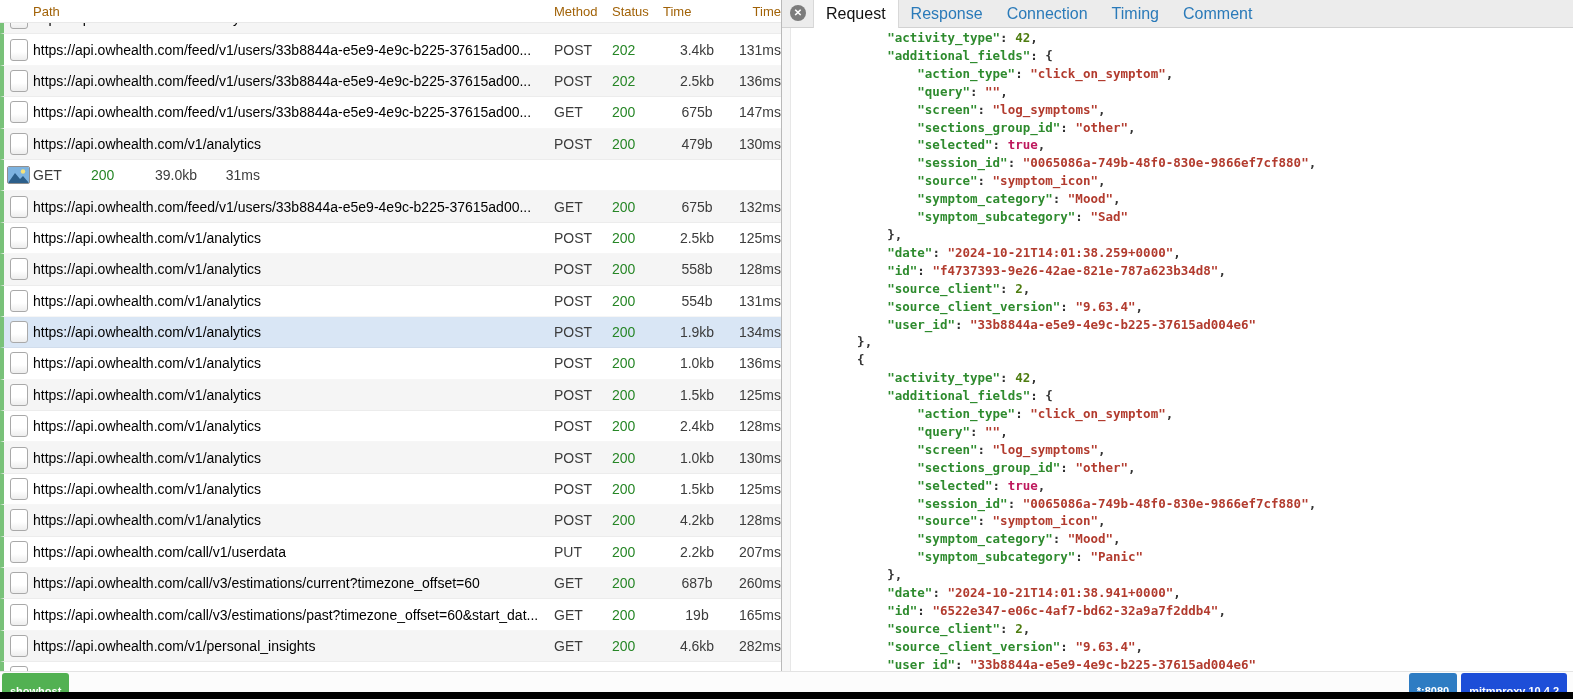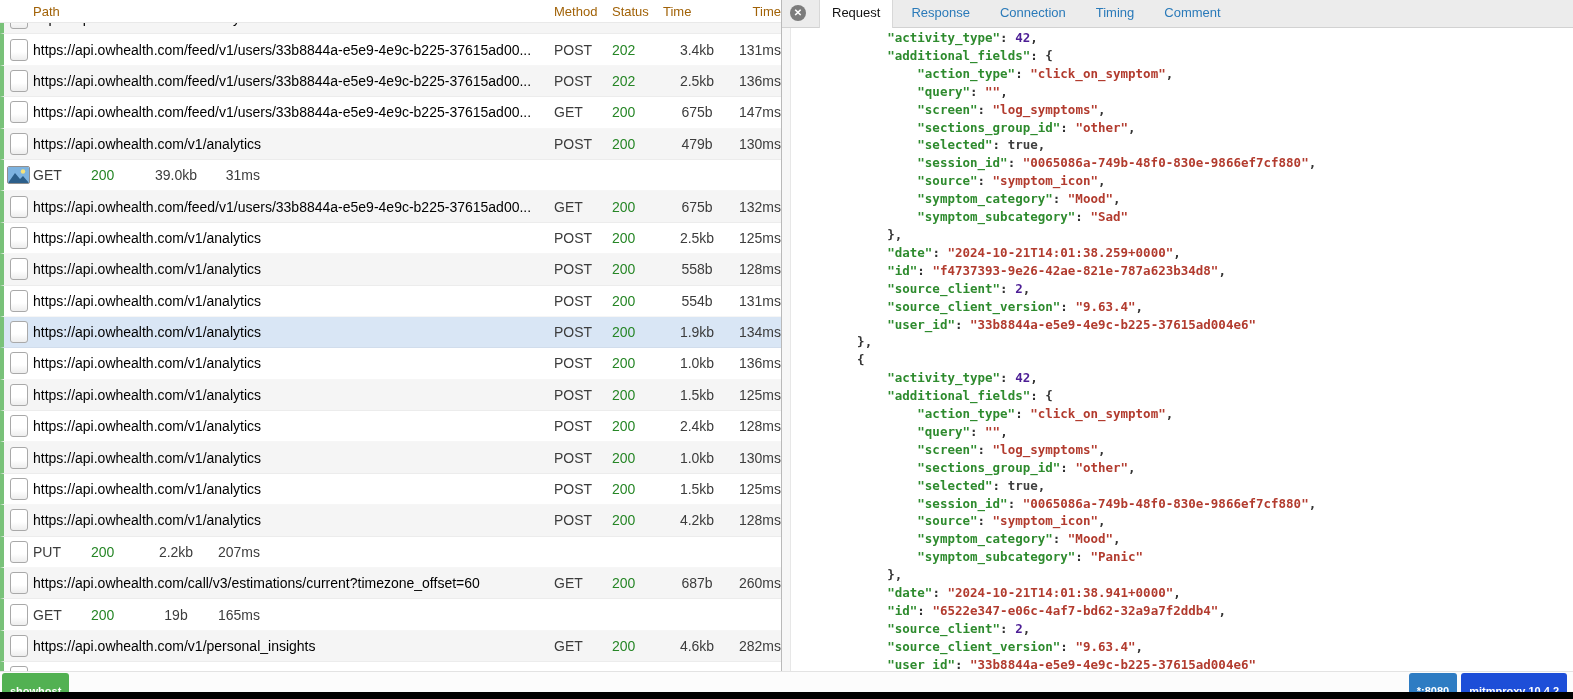--- a/index.html
+++ b/index.html
@@ -40,7 +40,7 @@
            display:flex;align-items:stretch;z-index:2;}
   .close-btn{width:16px;height:16px;border-radius:50%;background:#7c7c7c;color:#fff;font-size:10px;line-height:16px;
              text-align:center;margin:5px 7px 0 8px;flex:none;cursor:default;font-weight:bold;}
-  .tab{padding:5px 12px 0 12px;font-size:13px;color:#2a7ab9;cursor:default;margin-left:6px;}
+  .tab{padding:5px 12px 0 12px;font-size:16px;color:#2a7ab9;cursor:default;}
   .tab.active{background:#fff;color:#111;border-left:1px solid #d8d8d8;border-right:1px solid #d8d8d8;margin-bottom:-1px;}
   .detail-body{position:absolute;top:27px;bottom:0;left:0;right:0;background:#fff;overflow:hidden;}
   .gutter{position:absolute;top:0;bottom:0;left:0;width:8px;background:#f7f7f7;border-right:1px solid #e7e7e7;}

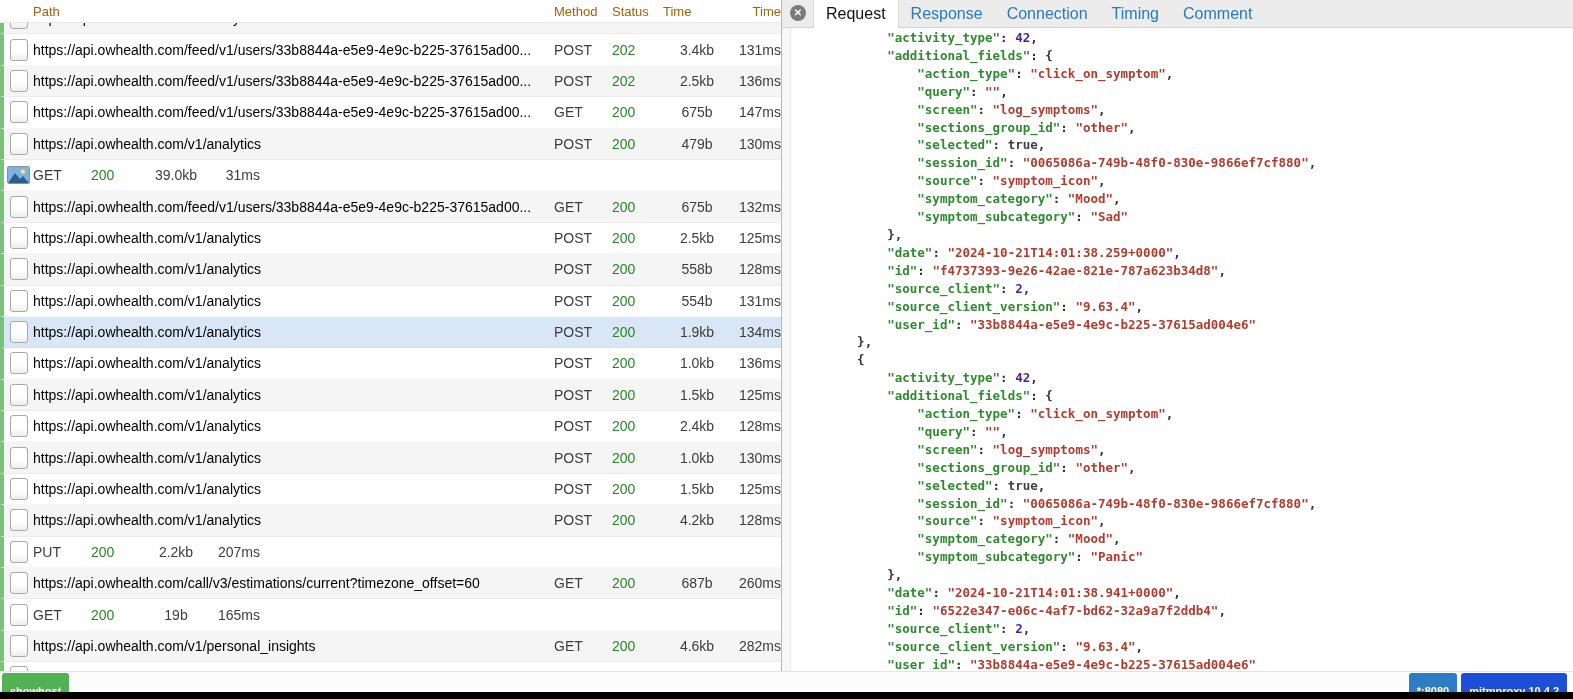--- a/index.html
+++ b/index.html
@@ -50,7 +50,7 @@
   .t-p{color:#333;}
   .t-k{color:#2e8b2e;}
   .t-s{color:#b23b2e;}
-  .t-n{color:#4c1d95;}
+  .t-n{color:#4d7c0f;}
   .t-b{color:#404040;}
   
   .footer{position:absolute;left:0;right:0;bottom:7px;height:20px;background:#fcfcfc;border-top:1px solid #e3e3e3;}

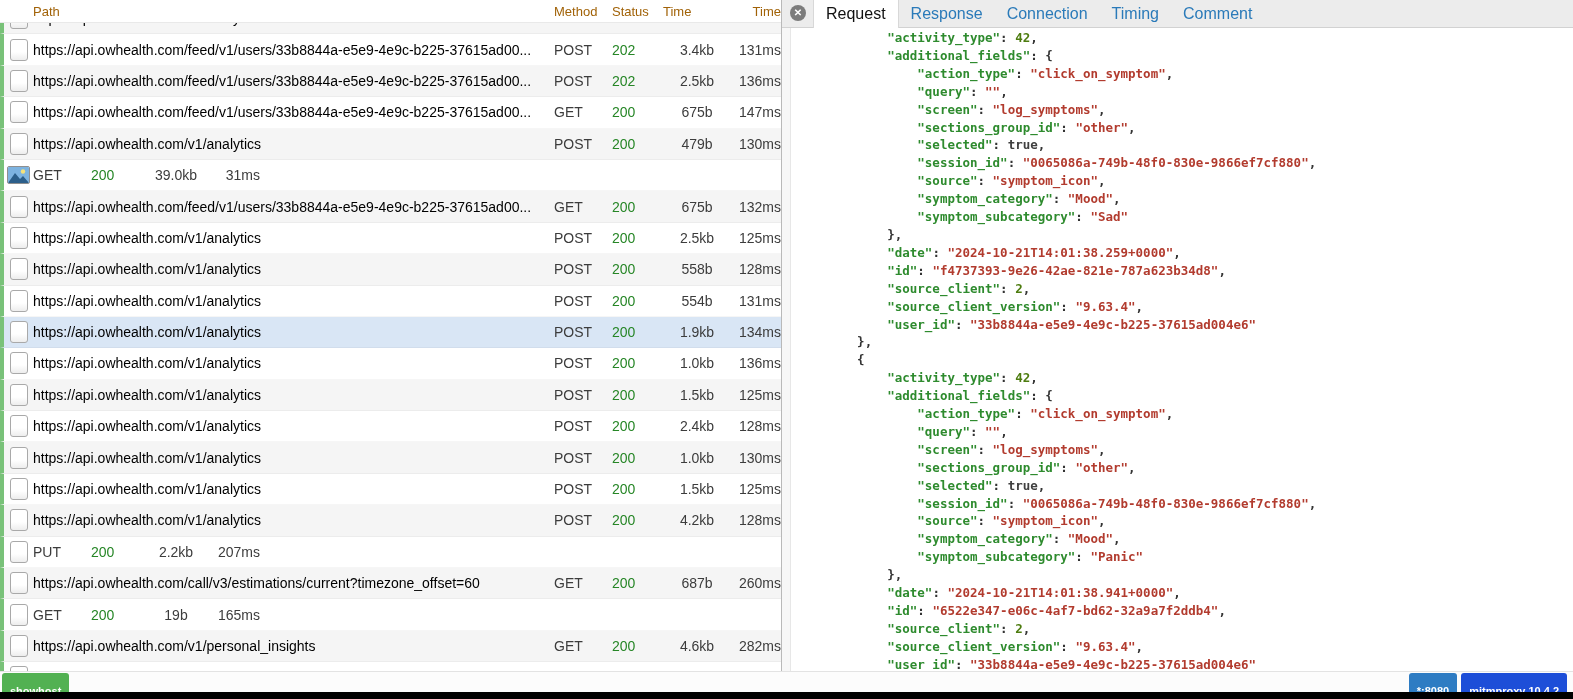--- a/index.html
+++ b/index.html
@@ -51,7 +51,7 @@
   .t-k{color:#2e8b2e;}
   .t-s{color:#b23b2e;}
   .t-n{color:#4d7c0f;}
-  .t-b{color:#404040;}
+  .t-b{color:#be185d;}
   
   .footer{position:absolute;left:0;right:0;bottom:7px;height:20px;background:#fcfcfc;border-top:1px solid #e3e3e3;}
   .badge{display:inline-block;font-size:11px;font-weight:bold;color:#fff;padding:13px 8px;border-radius:3px;line-height:11px;}

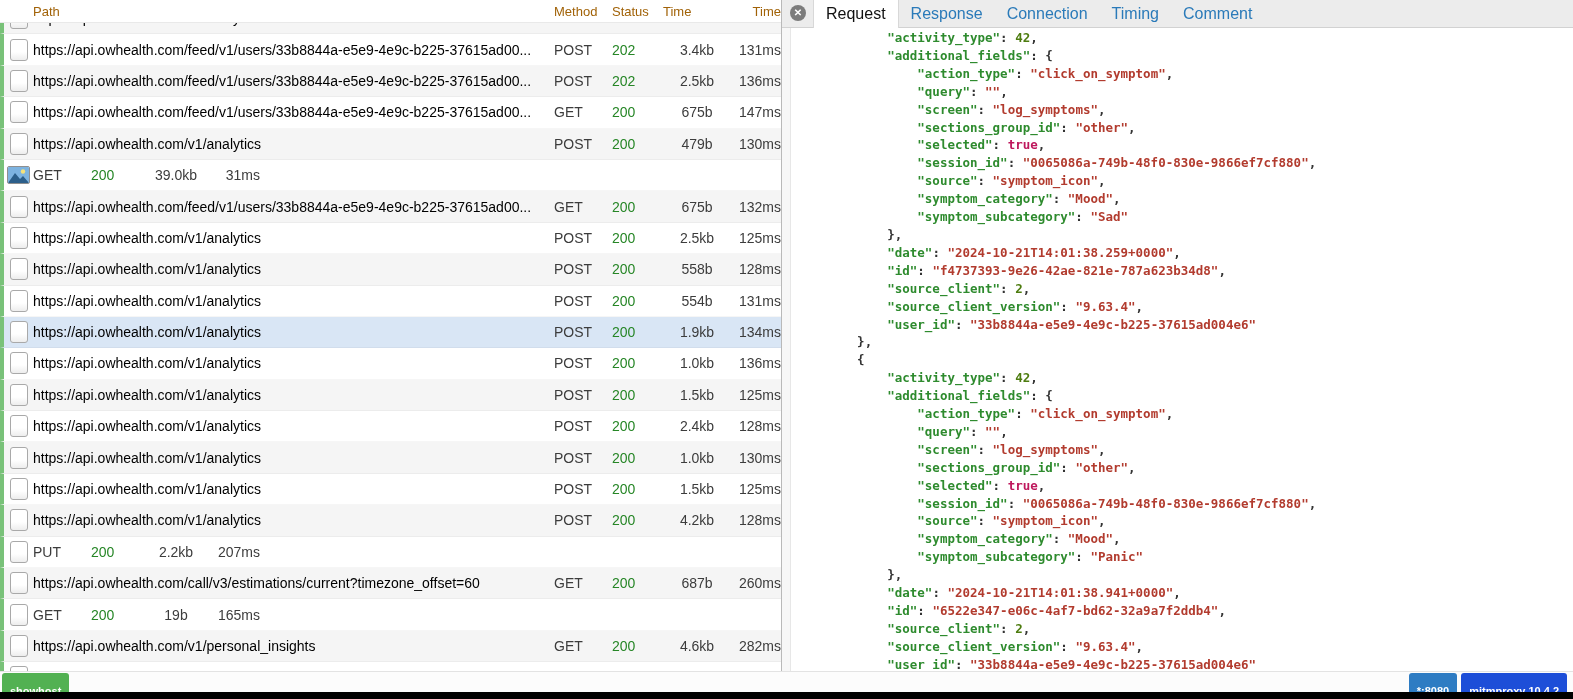--- a/index.html
+++ b/index.html
@@ -273,6 +273,7 @@
       <span class="doc-icon"></span>
 
     </div>
+    <div class="c-path">https://api.owhealth.com/call/v1/userdata</div>
     <div class="c-method">PUT</div>
     <div class="c-status">200</div>
     <div class="c-size val">2.2kb</div>

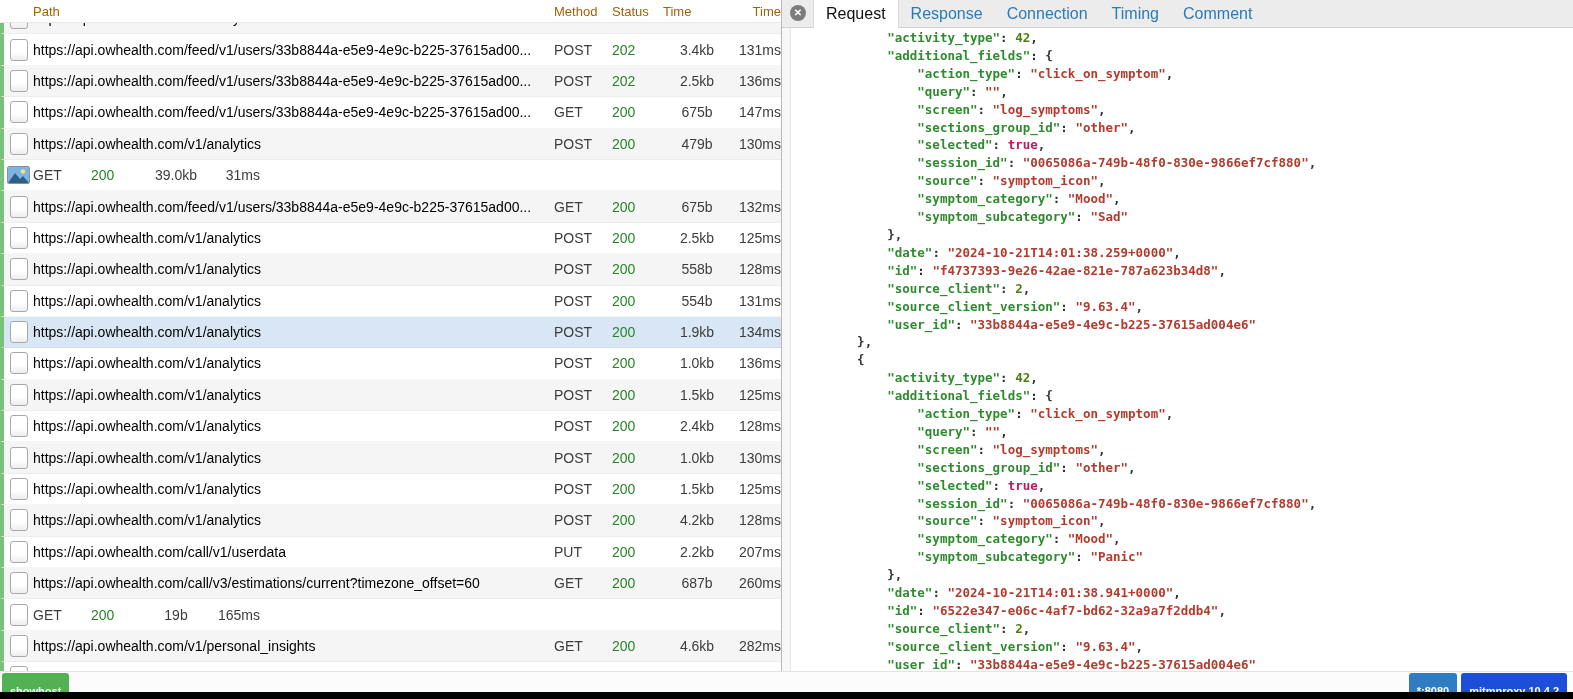--- a/index.html
+++ b/index.html
@@ -295,6 +295,7 @@
       <span class="doc-icon"></span>
 
     </div>
+    <div class="c-path">https://api.owhealth.com/call/v3/estimations/past?timezone_offset=60&amp;start_dat...</div>
     <div class="c-method">GET</div>
     <div class="c-status">200</div>
     <div class="c-size val">19b</div>

